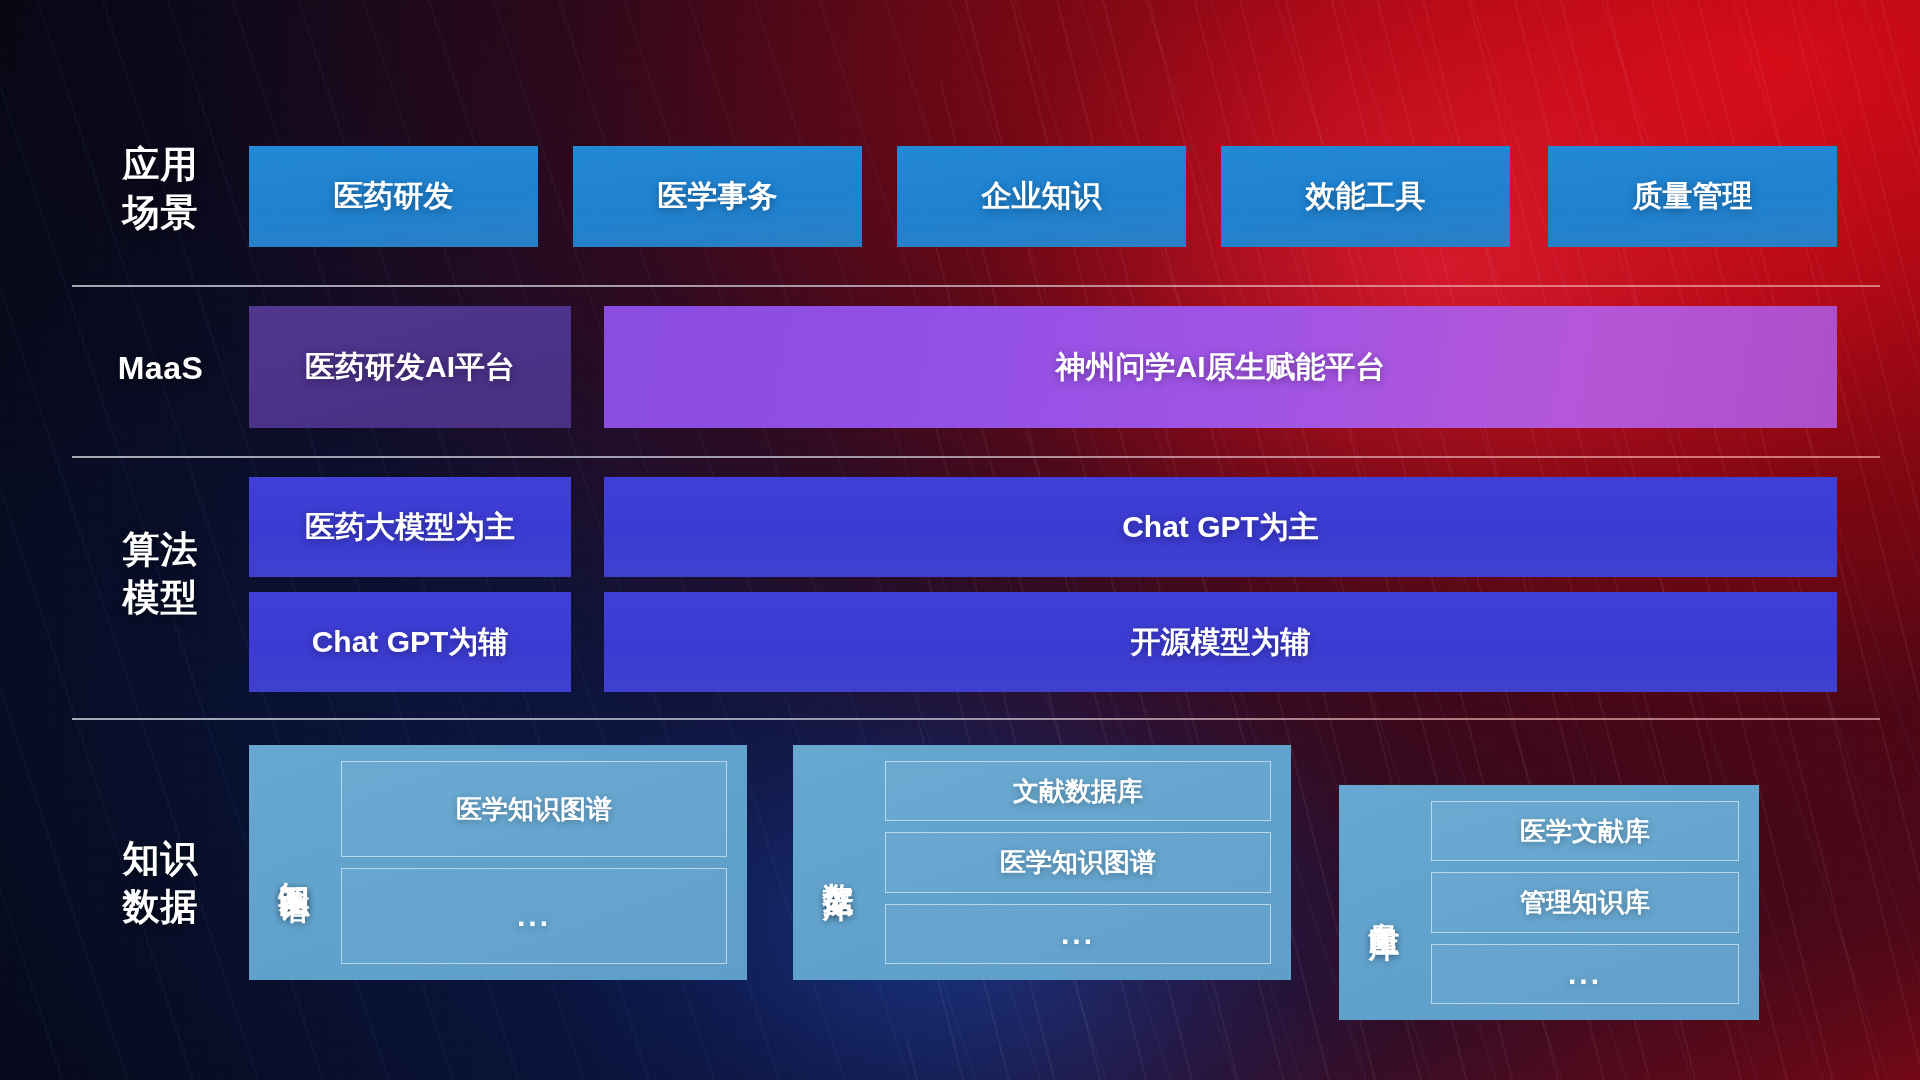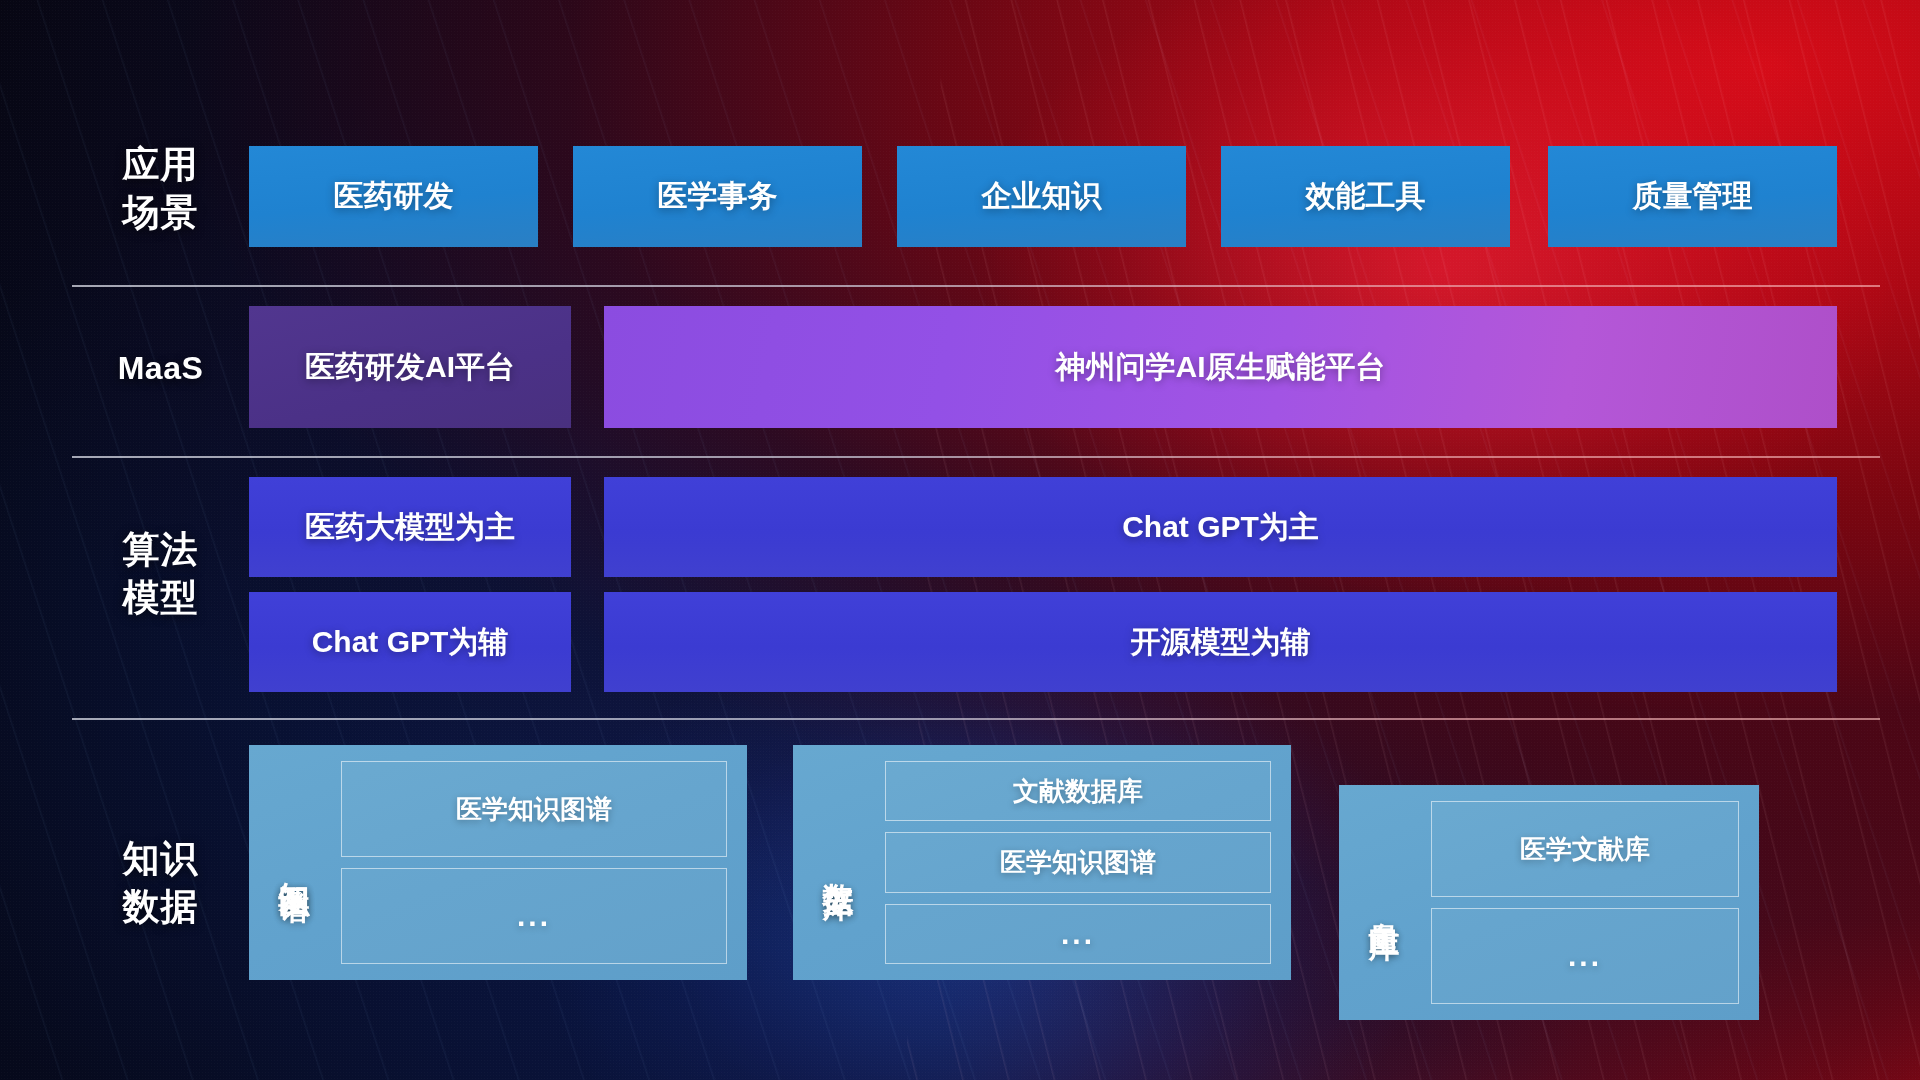--- a/index.html
+++ b/index.html
@@ -273,6 +273,9 @@
           <div class="kd-item">
             <span>医学文献库</span>
           </div>
+          <div class="kd-item">
+            <span>管理知识库</span>
+          </div>
           <div class="kd-item ellipsis">
             <span>...</span>
           </div>

